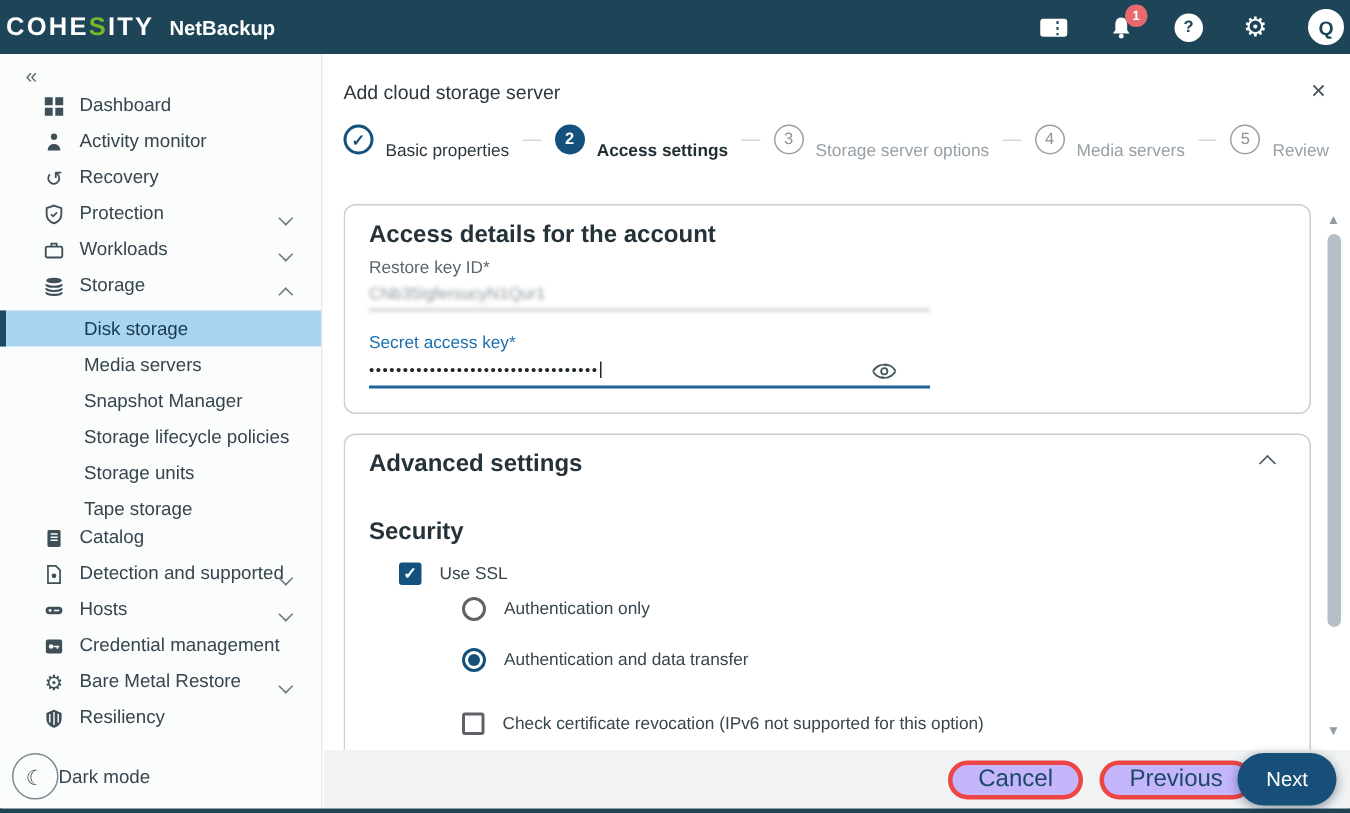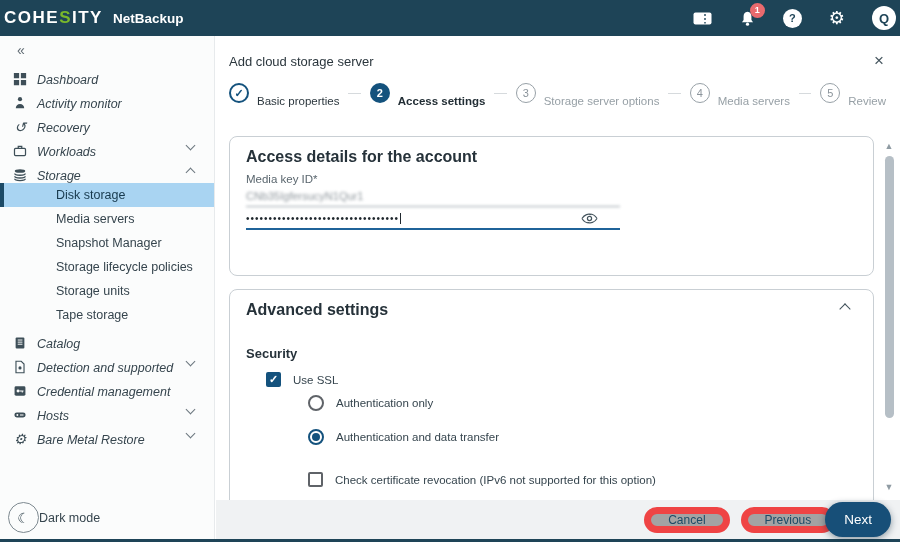--- a/index.html
+++ b/index.html
@@ -30,8 +30,8 @@
              border-right:1px solid #e7eaec; }
   .collapse-row { height:27px; display:flex; align-items:center; padding-left:17px;
                   color:#5f6a72; font-size:14px; cursor:pointer; }
-  .nav-item { height:24px; display:flex; align-items:flex-end; padding-left:12px; position:relative;
-              color:#36454e; font-size:12.5px; cursor:pointer;font-style:italic; }
+  .nav-item { height:24px; display:flex; align-items:flex-start; padding-left:28px; position:relative;
+              color:#36454e; font-size:12.5px; cursor:pointer; }
   .nav-icon { width:16px; height:16px; margin-right:9px; display:flex; align-items:center;
               justify-content:center; color:#3e4f58; font-size:14px; line-height:1; flex:none; }
   .chev { width:7px; height:7px; border-right:1.5px solid #6b767e; border-bottom:1.5px solid #6b767e;

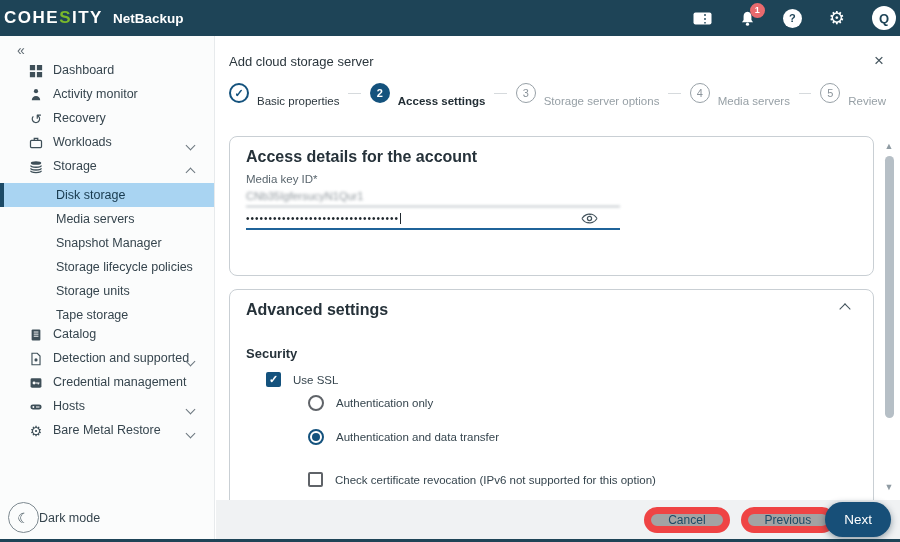--- a/index.html
+++ b/index.html
@@ -190,6 +190,16 @@
       <span>Recovery</span>
     </div>
 
+    <div class="nav-item">
+      <span class="nav-icon">
+        <svg width="14" height="14" viewBox="0 0 16 16">
+            <path d="M8 1.2l5.6 1.9v4.7c0 3.6-2.3 5.8-5.6 6.9C4.7 13.6 2.4 11.4 2.4 7.8V3.1z" fill="none" stroke="#3e4f58" stroke-width="1.4"></path>
+            <path d="M5.7 7.8l1.6 1.6 3-3" fill="none" stroke="#3e4f58" stroke-width="1.3"></path>
+          </svg>
+      </span>
+      <span>Protection</span>
+      <span class="chev down"></span>
+    </div>
 
     <div class="nav-item">
       <span class="nav-icon">

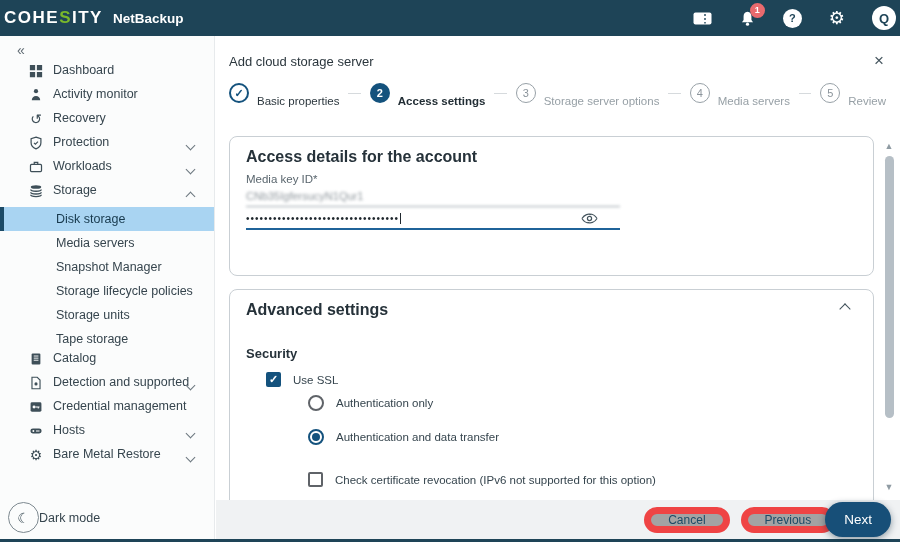--- a/index.html
+++ b/index.html
@@ -342,7 +342,7 @@
 
       <section class="card card-access">
         <div class="section-heading">Access details for the account</div>
-        <div class="field-label">Media key ID*</div>
+        <div class="field-label">Restore key ID*</div>
         <div class="field">
           <div class="field-value-blur">CNb35IgfersucyN1Qur1</div>
         </div>

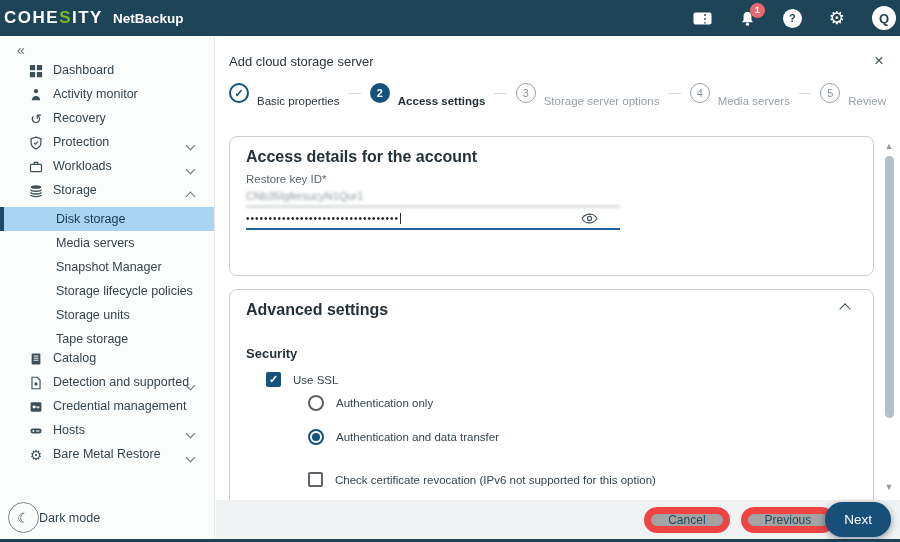--- a/index.html
+++ b/index.html
@@ -346,6 +346,7 @@
         <div class="field">
           <div class="field-value-blur">CNb35IgfersucyN1Qur1</div>
         </div>
+        <div class="field-label active-blue">Secret access key*</div>
         <div class="field">
           <div class="field-value-dots"><span>••••••••••••••••••••••••••••••••••</span><span class="caret"></span></div>
           <span class="eye-btn">

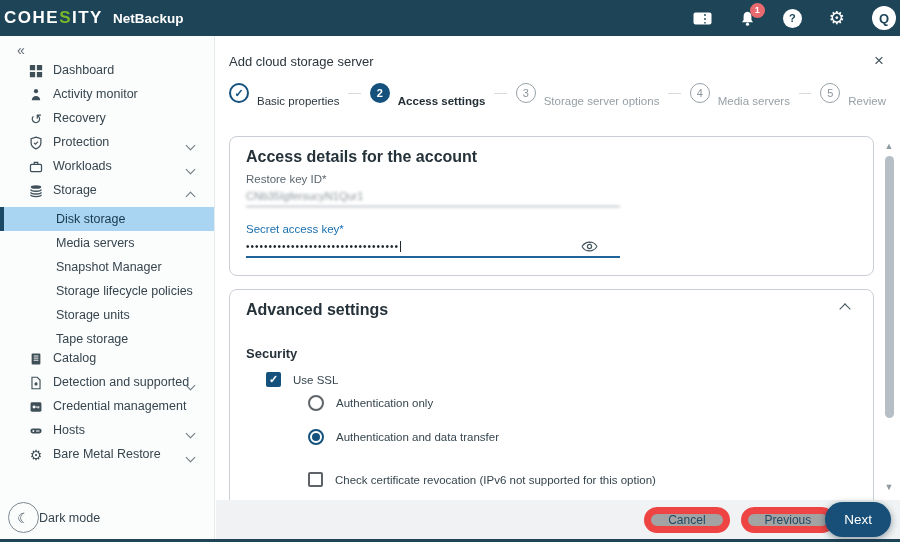--- a/index.html
+++ b/index.html
@@ -84,7 +84,7 @@
   .adv-header { display:flex; align-items:flex-end; position:relative; }
   .adv-chev { width:8px; height:8px; border-right:1.7px solid #3e4f58; border-bottom:1.7px solid #3e4f58;
               transform:rotate(-135deg); position:absolute; right:8px; top:4px; cursor:pointer; }
-  .security-heading { font-size:13px; font-weight:700; color:#26323a; margin-top:27px; }
+  .security-heading { font-size:16px; font-weight:700; color:#26323a; margin-top:27px; }
   .check-row { display:flex; align-items:center; font-size:11.5px; color:#36454e; cursor:pointer; }
   .checkbox { width:15px; height:15px; border:2px solid #5f6368; border-radius:2px; flex:none;
               margin-right:12px; background:#fff; }

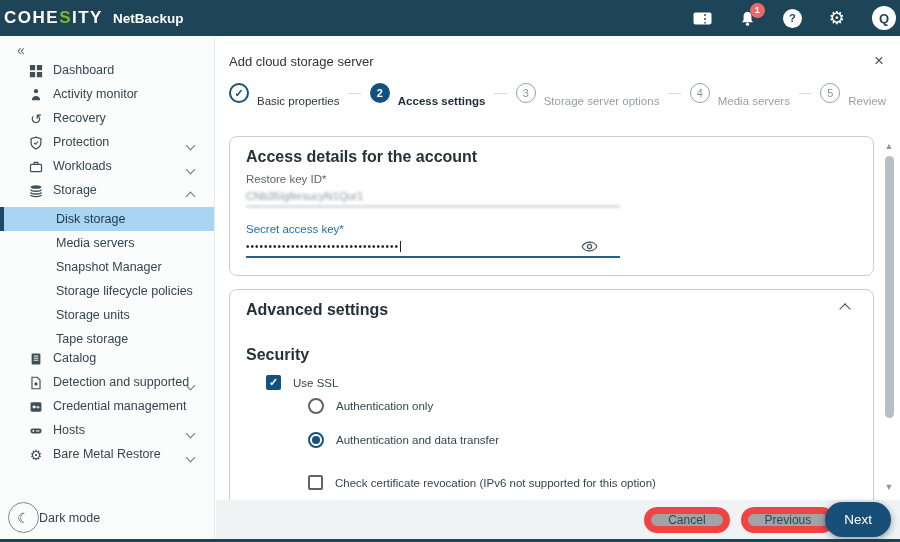--- a/index.html
+++ b/index.html
@@ -270,6 +270,18 @@
     <div class="nav-item">
       <span class="nav-icon">
         <svg width="14" height="14" viewBox="0 0 16 16">
+            <rect x="1.6" y="5.2" width="12.8" height="5.6" rx="2.8" fill="#3e4f58"></rect>
+            <circle cx="5" cy="8" r="1.1" fill="#fbfcfc"></circle>
+            <line x1="8" y1="8" x2="12" y2="8" stroke="#fbfcfc" stroke-width="1.2"></line>
+          </svg>
+      </span>
+      <span>Hosts</span>
+      <span class="chev down"></span>
+    </div>
+
+    <div class="nav-item">
+      <span class="nav-icon">
+        <svg width="14" height="14" viewBox="0 0 16 16">
             <rect x="1.8" y="2.6" width="12.4" height="10.8" rx="1.6" fill="#3e4f58"></rect>
             <circle cx="5.8" cy="8" r="1.7" fill="#fbfcfc"></circle>
             <line x1="7.6" y1="8" x2="12" y2="8" stroke="#fbfcfc" stroke-width="1.2"></line>
@@ -277,18 +289,6 @@
           </svg>
       </span>
       <span>Credential management</span>
-    </div>
-
-    <div class="nav-item">
-      <span class="nav-icon">
-        <svg width="14" height="14" viewBox="0 0 16 16">
-            <rect x="1.6" y="5.2" width="12.8" height="5.6" rx="2.8" fill="#3e4f58"></rect>
-            <circle cx="5" cy="8" r="1.1" fill="#fbfcfc"></circle>
-            <line x1="8" y1="8" x2="12" y2="8" stroke="#fbfcfc" stroke-width="1.2"></line>
-          </svg>
-      </span>
-      <span>Hosts</span>
-      <span class="chev down"></span>
     </div>
 
     <div class="nav-item">

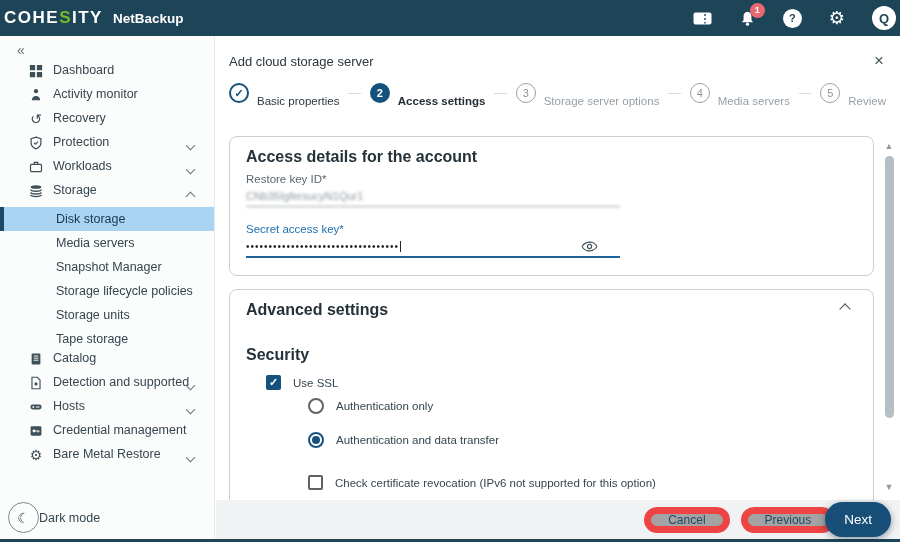--- a/index.html
+++ b/index.html
@@ -297,6 +297,17 @@
       <span class="chev down"></span>
     </div>
 
+    <div class="nav-item">
+      <span class="nav-icon">
+        <svg width="14" height="14" viewBox="0 0 16 16">
+            <path d="M8 1.4l5.8 2.4v4.3c0 3.7-2.5 5.9-5.8 6.9-3.3-1-5.8-3.2-5.8-6.9V3.8z" fill="#3e4f58"></path>
+            <line x1="8" y1="3" x2="8" y2="13" stroke="#fbfcfc" stroke-width="1.1"></line>
+            <line x1="4.8" y1="4.6" x2="4.8" y2="11" stroke="#fbfcfc" stroke-width="1.1"></line>
+            <line x1="11.2" y1="4.6" x2="11.2" y2="11" stroke="#fbfcfc" stroke-width="1.1"></line>
+          </svg>
+      </span>
+      <span>Resiliency</span>
+    </div>
 
     <div class="darkmode-row">
       <span class="moon-btn">☾</span>

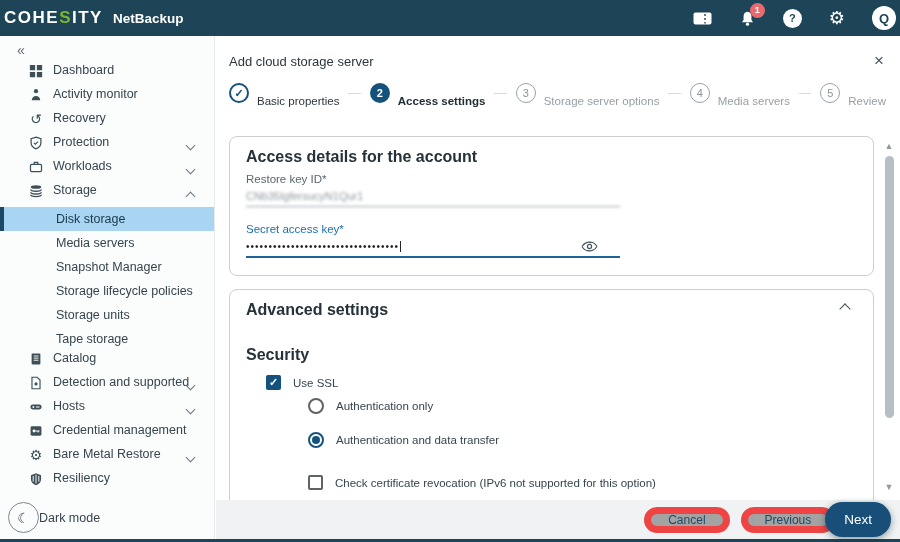--- a/index.html
+++ b/index.html
@@ -110,8 +110,8 @@
   
   .footer { position:absolute; left:0; right:0; bottom:0; height:39px; background:#f0f2f3;
             display:flex; align-items:center; justify-content:flex-end; padding-right:9px; }
-  .btn { height:26px; padding:0 17px; border-radius:14px; border:7px solid #ef4444; background:#a3a3a3;
-         color:#1c4a66; font-size:12px; display:flex; align-items:center; cursor:pointer; }
+  .btn { height:26px; padding:0 17px; border-radius:14px; border:3px solid #ef4444; background:#c4b5fd;
+         color:#1c4a66; font-size:16px; display:flex; align-items:center; cursor:pointer; }
   .btn + .btn { margin-left:11px; }
   .btn-next { height:35px; padding:0 19px; border-radius:18px; background:#174f78; color:#fff;
               font-size:13.5px; border:none; margin-left:-10px; position:relative; z-index:2;

